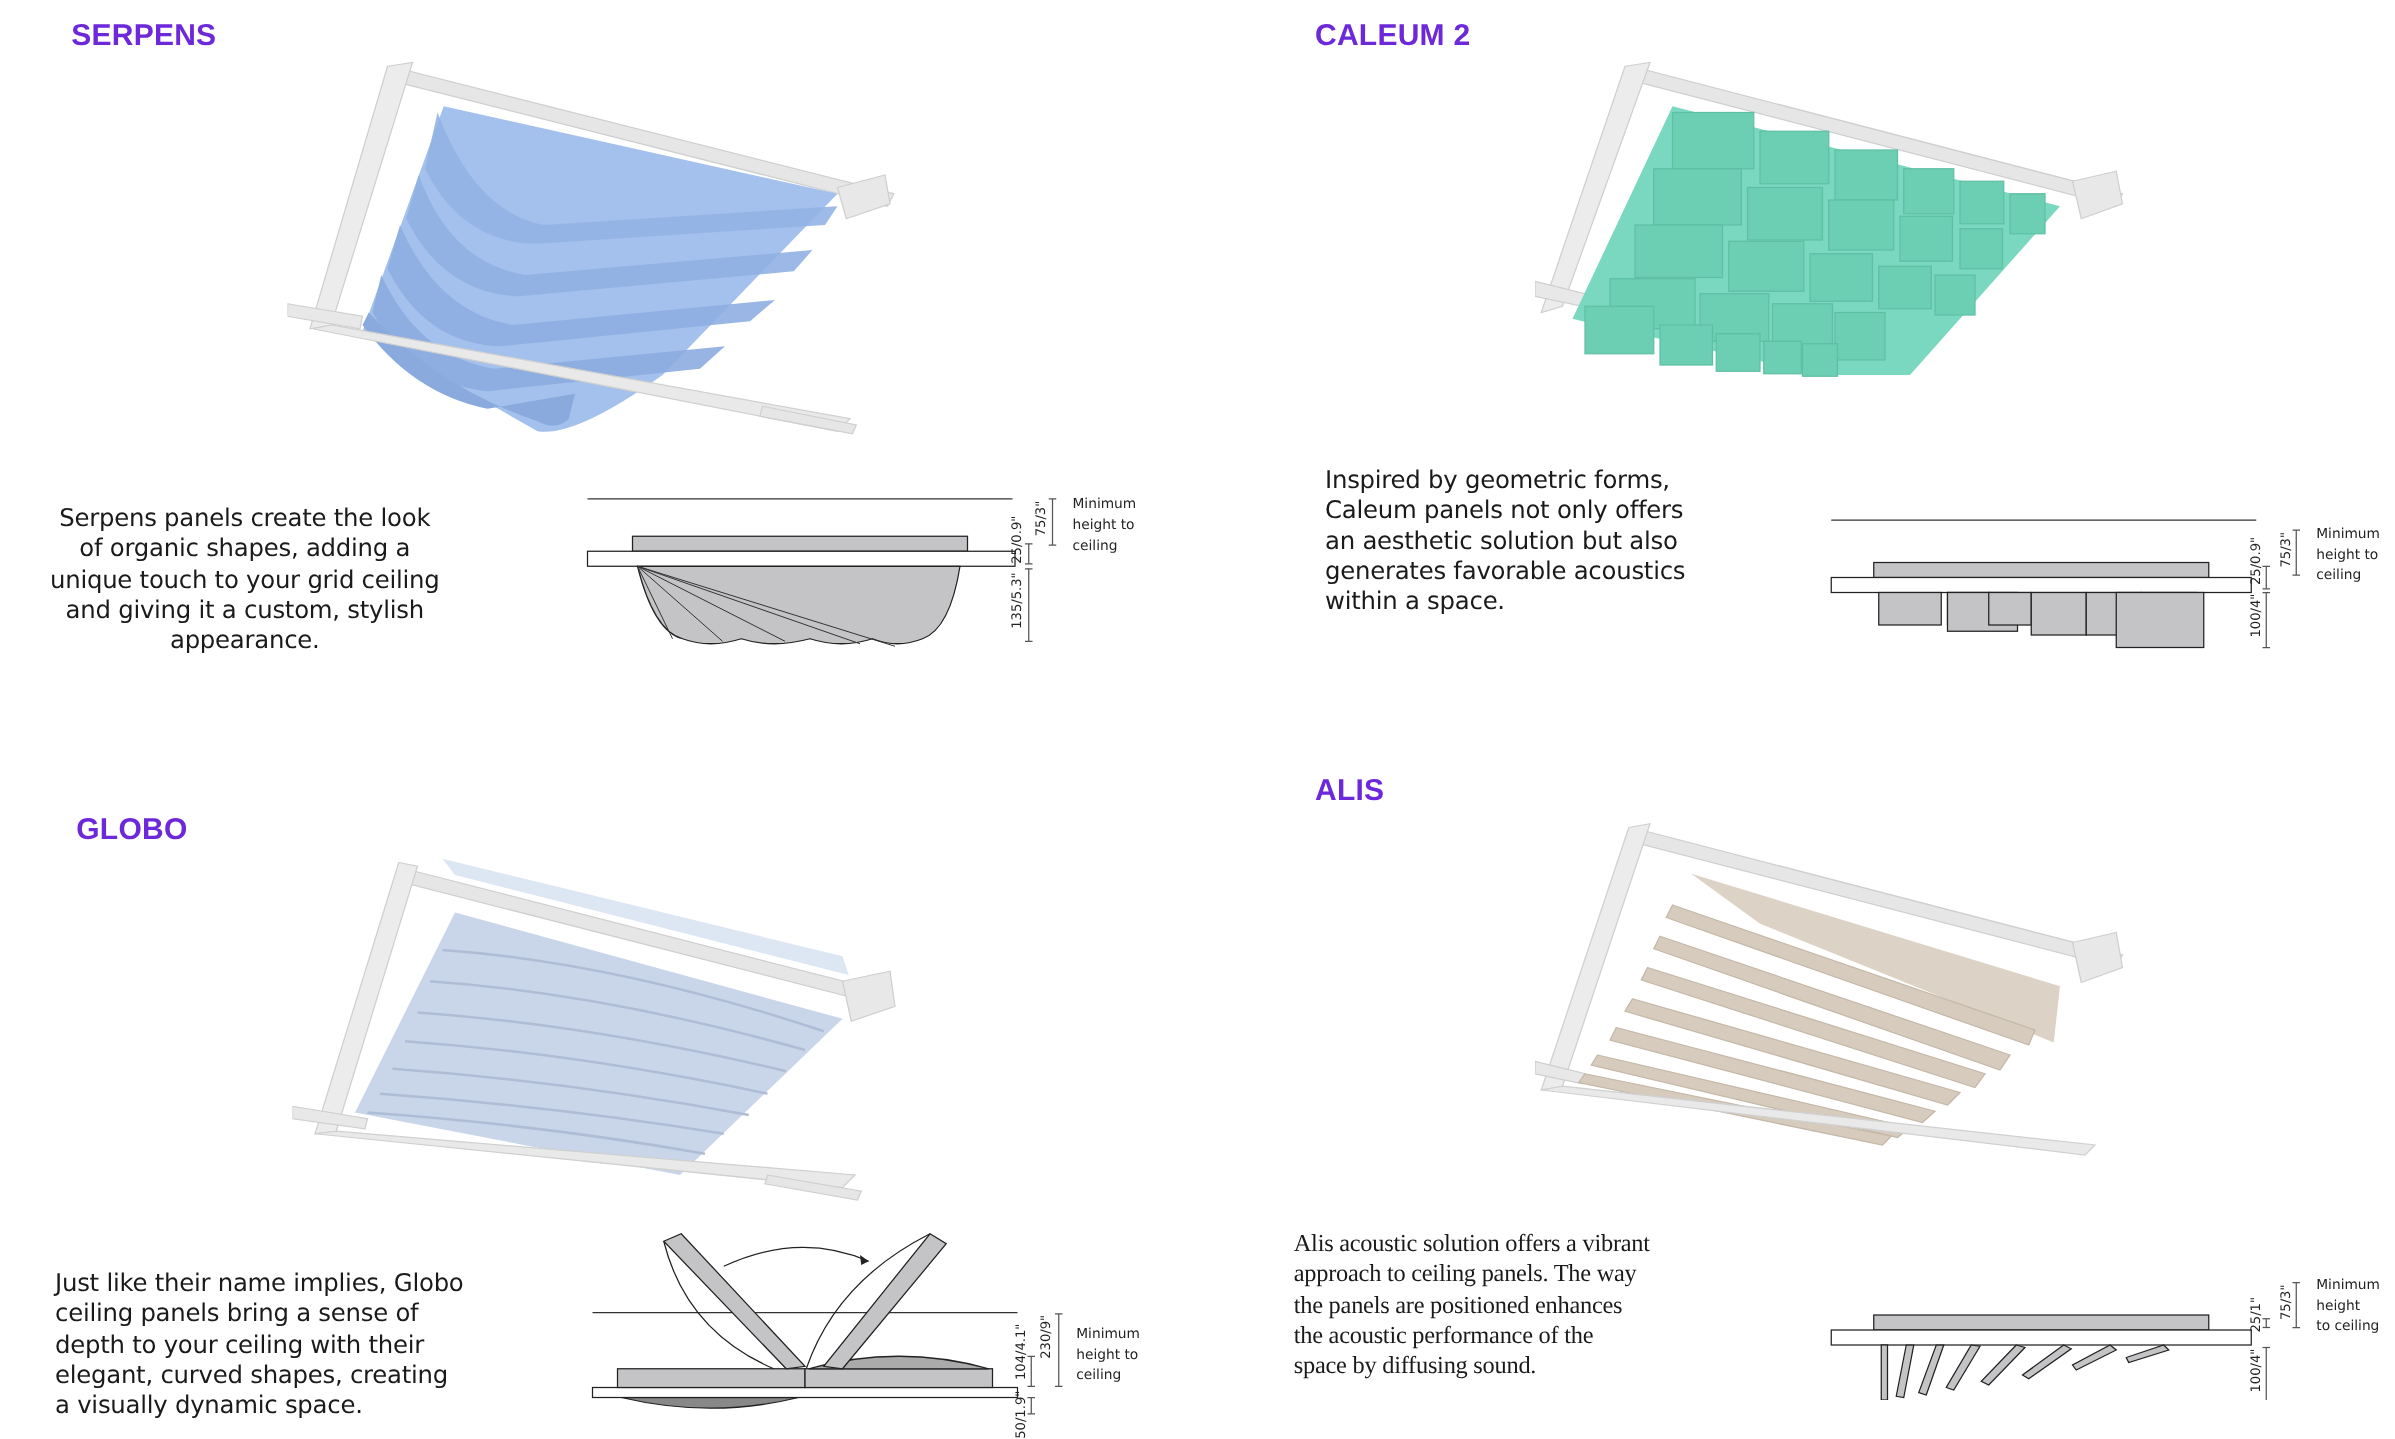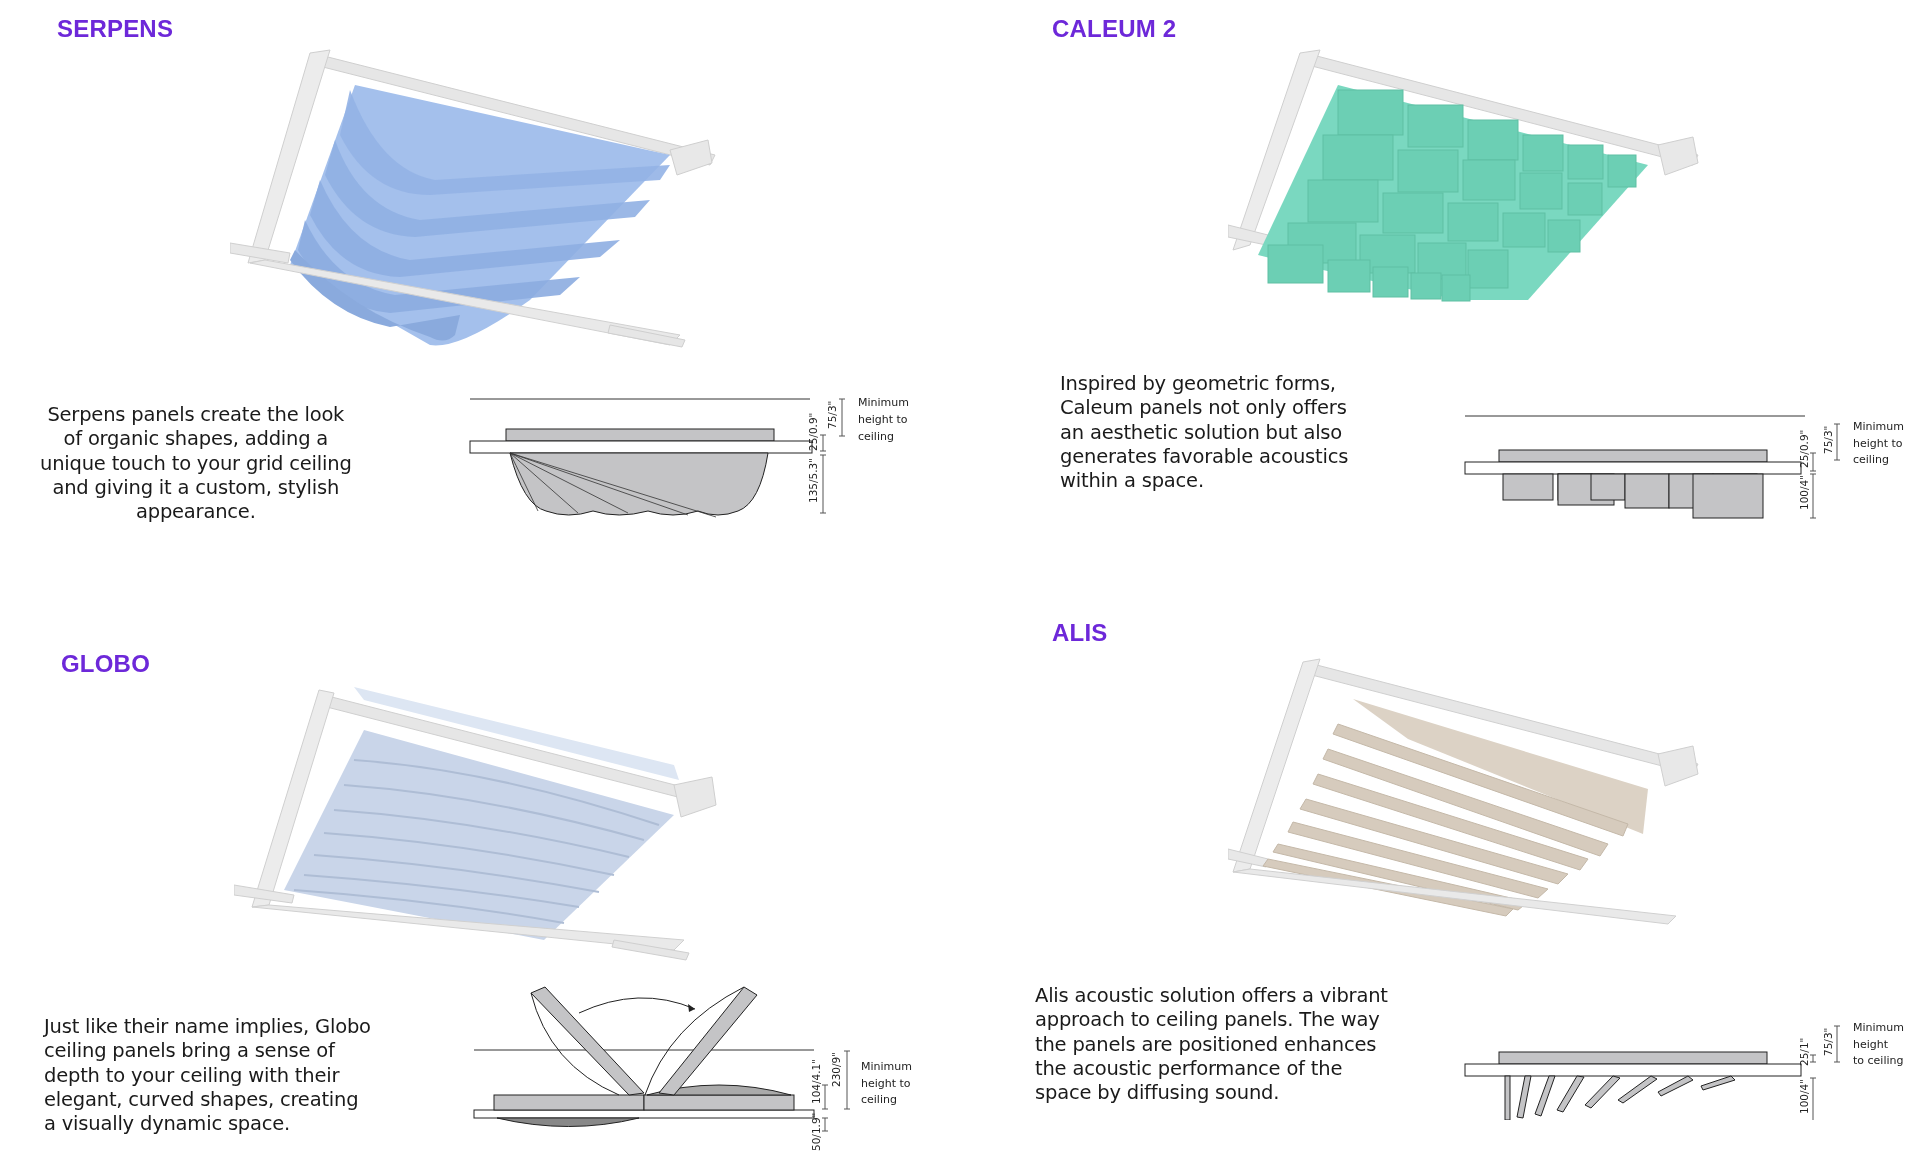--- a/index.html
+++ b/index.html
@@ -226,7 +226,7 @@
     <polygon points="22,215 5,218 440,270 448,262" fill="#e9e9e9" stroke="#d0d0d0"></polygon>
   </svg>
 
-  <p class="desc" style="left:77px;top:440px;">Alis acoustic solution offers a vibrant
+  <p class="desc" style="left:77px;top:440px;font-family:Liberation Serif, serif;">Alis acoustic solution offers a vibrant
 approach to ceiling panels. The way
 the panels are positioned enhances
 the acoustic performance of the

